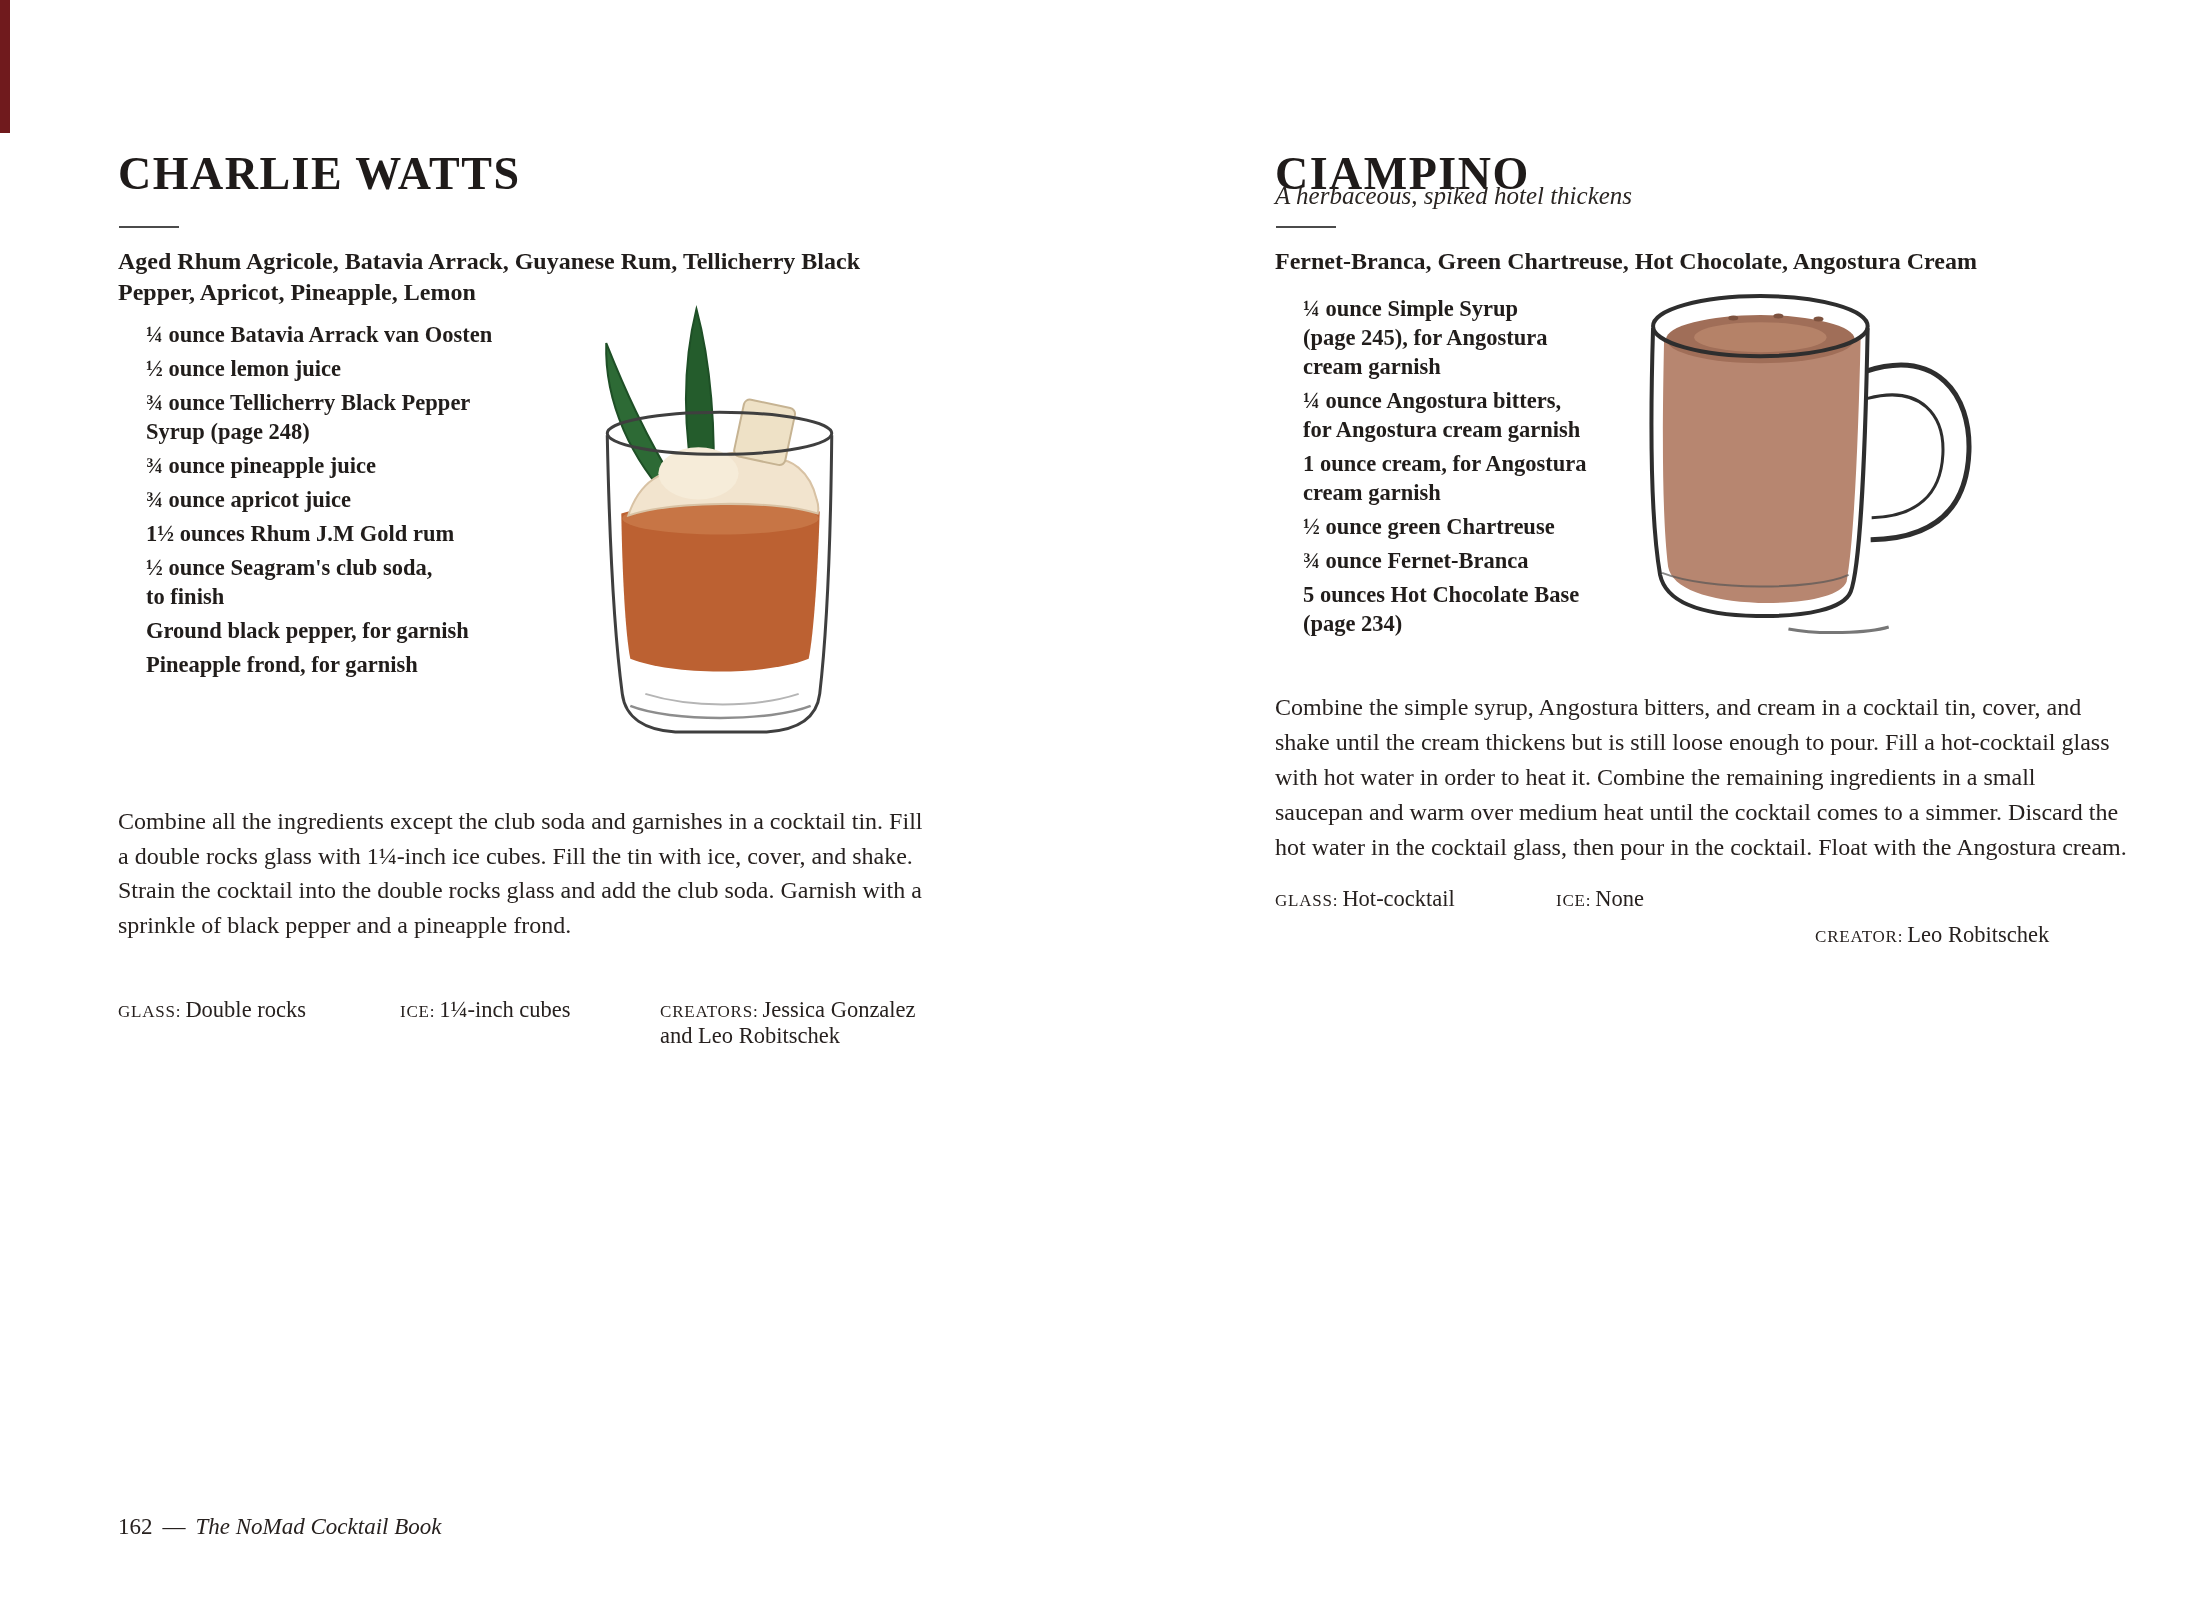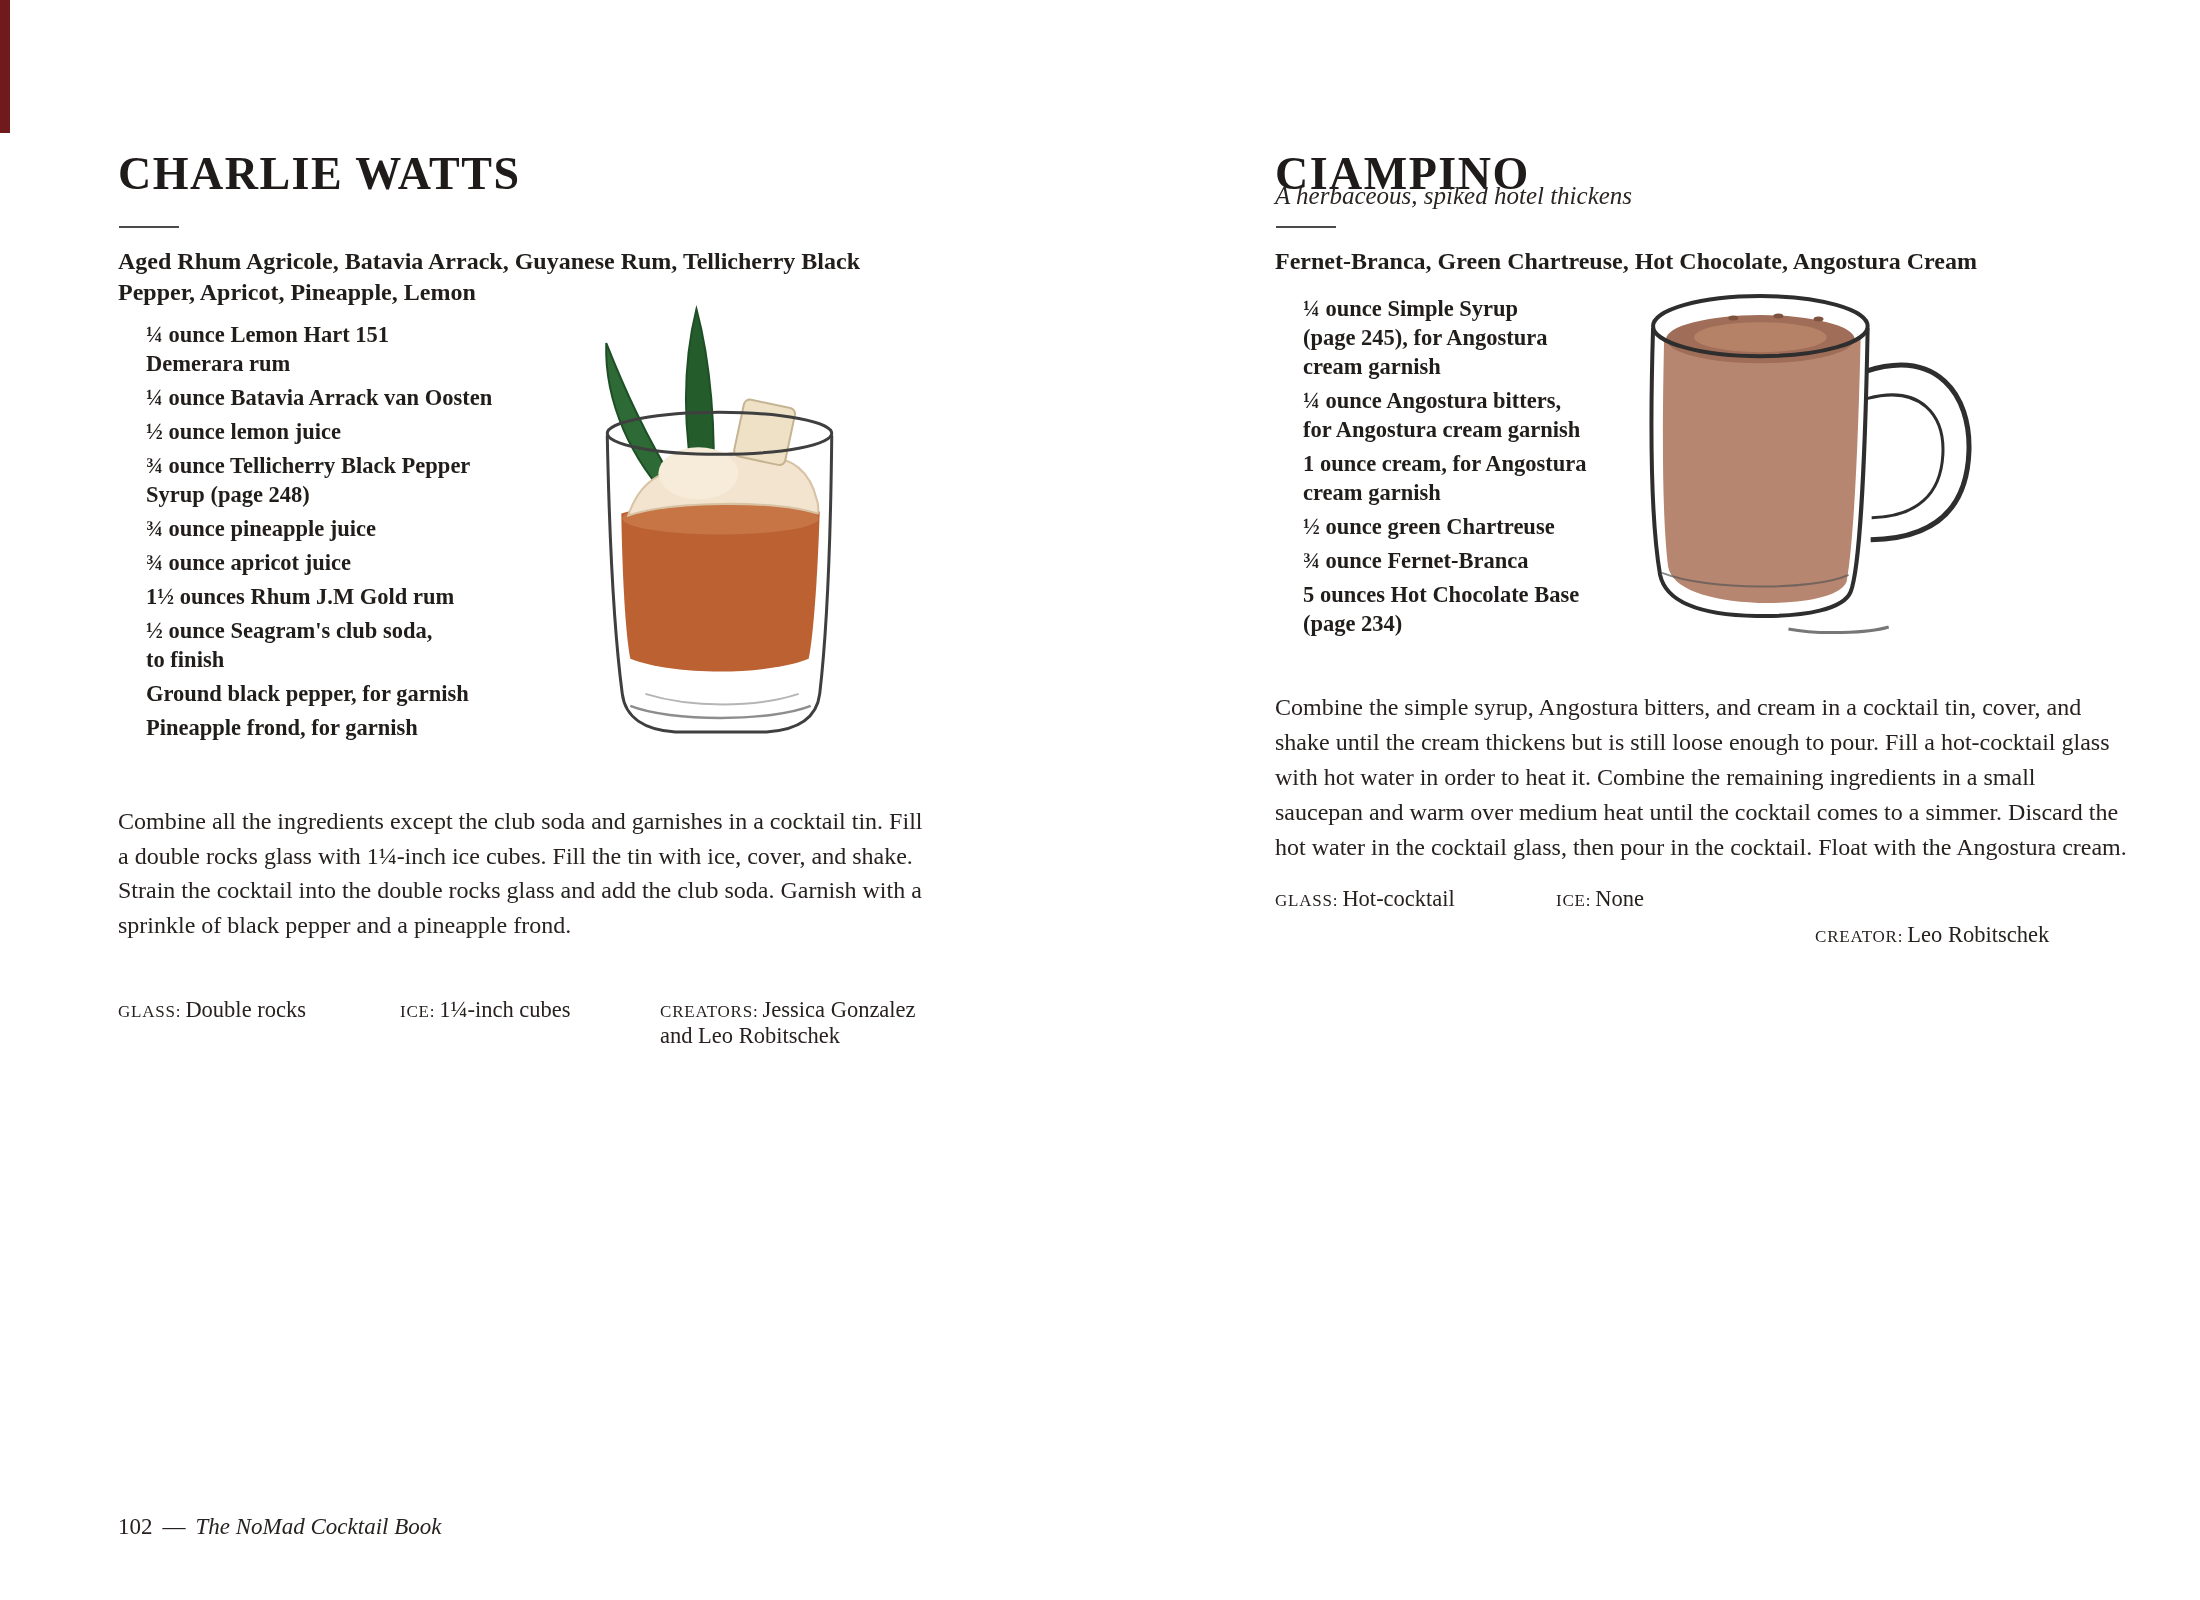--- a/index.html
+++ b/index.html
@@ -69,8 +69,6 @@
 Pepper, Apricot, Pineapple, Lemon</div>
 
   <div class="abs ing-list">
-    <div class="ing">¼ ounce Lemon Hart 151
-Demerara rum</div>
     <div class="ing">¼ ounce Batavia Arrack van Oosten</div>
     <div class="ing">½ ounce lemon juice</div>
     <div class="ing">¾ ounce Tellicherry Black Pepper

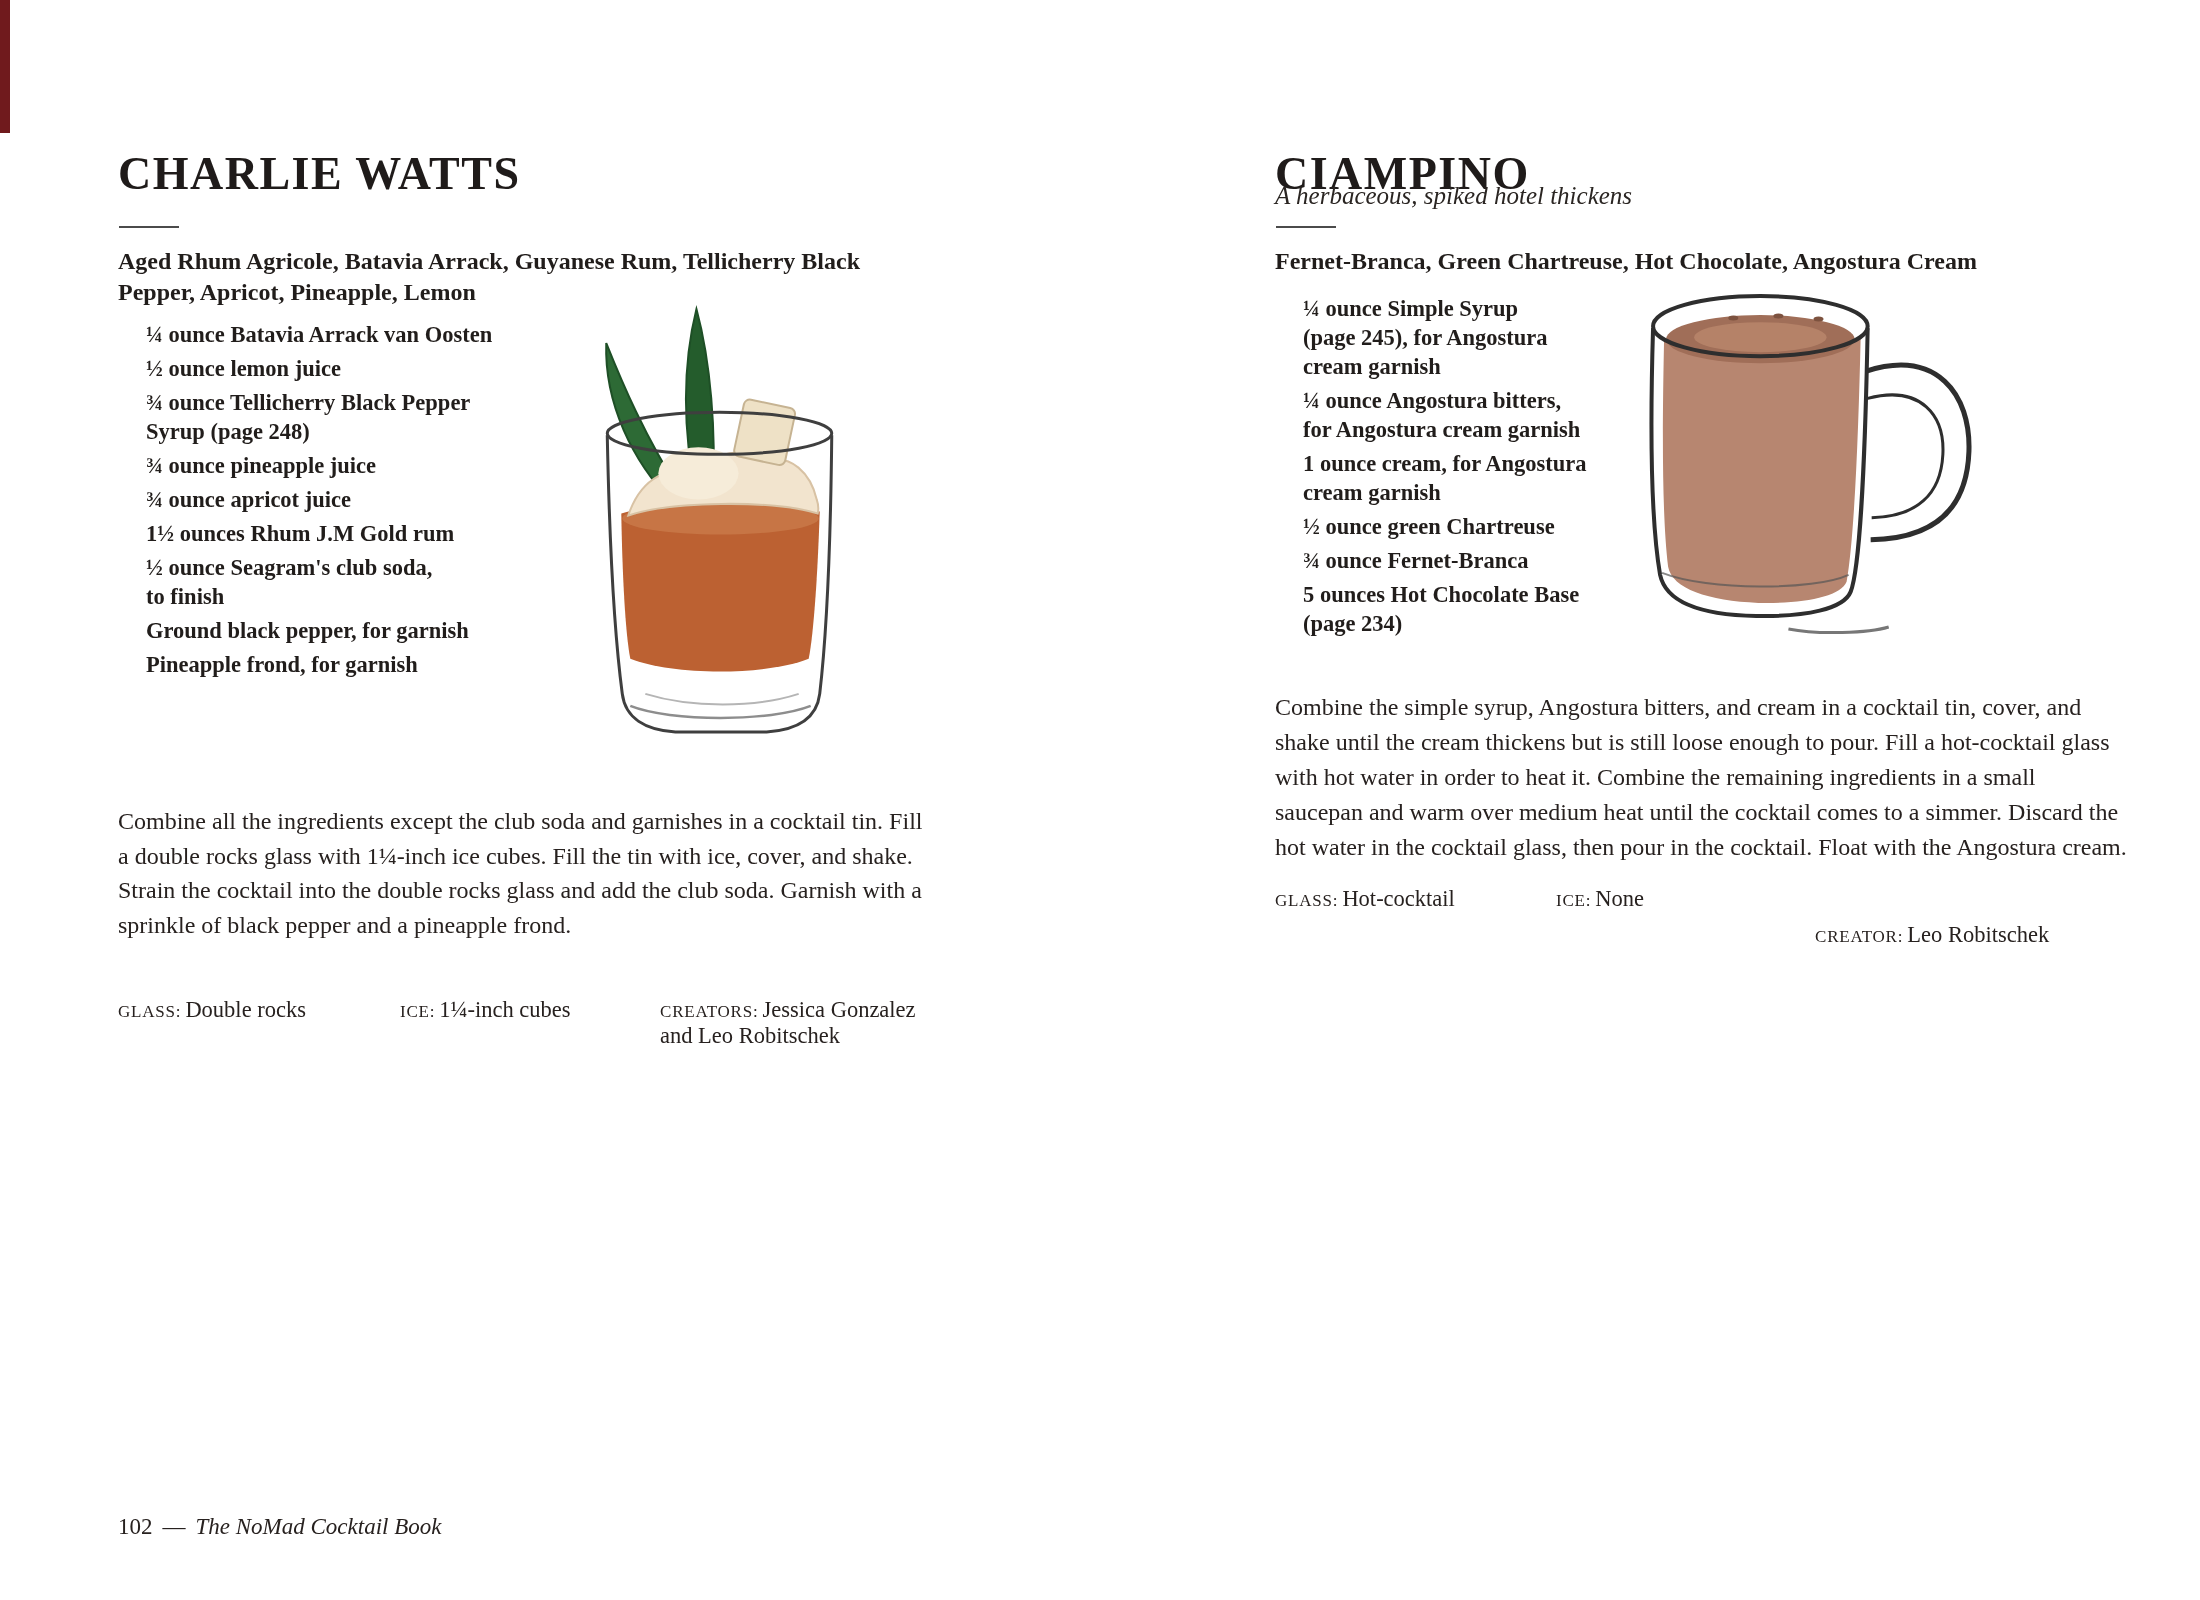--- a/index.html
+++ b/index.html
@@ -119,7 +119,7 @@
   </div>
 
   <div class="abs footer">
-    <span>102</span><span class="sep">—</span><span class="book-italic">The NoMad Cocktail Book</span>
+    <span>162</span><span class="sep">—</span><span class="book-italic">The NoMad Cocktail Book</span>
   </div>
 </div>
 

